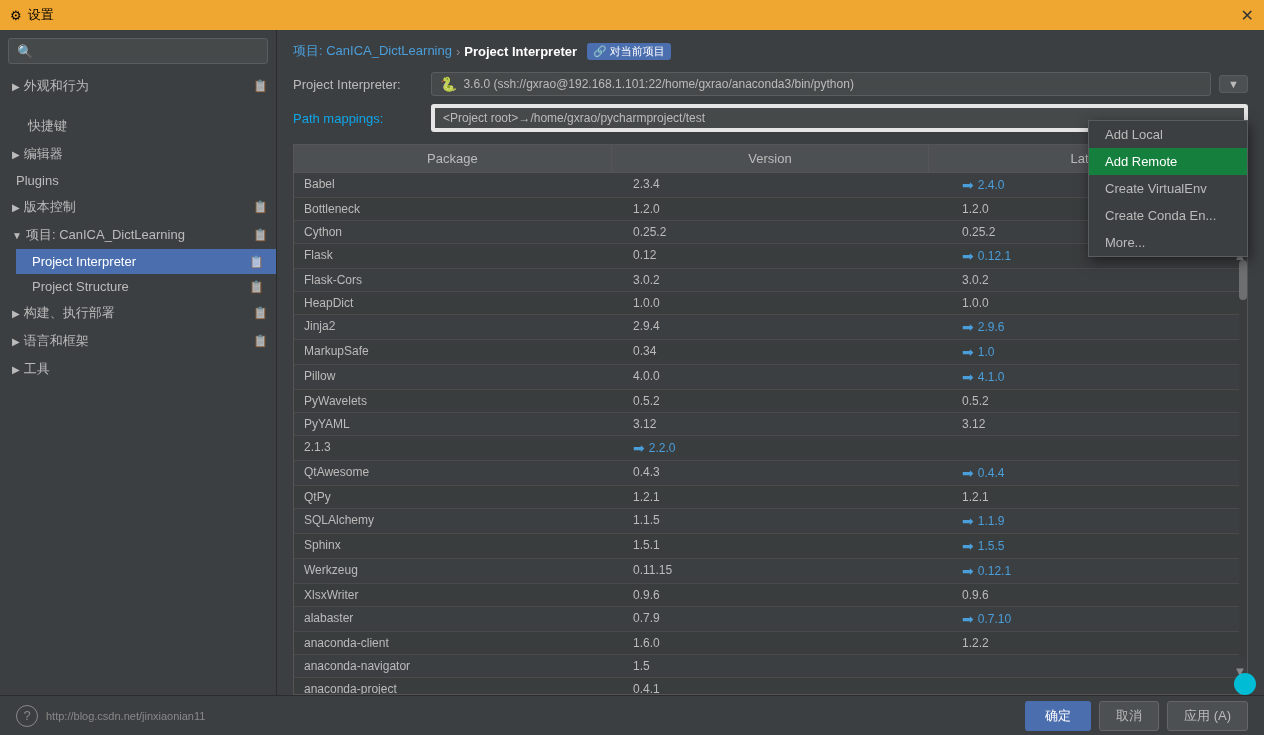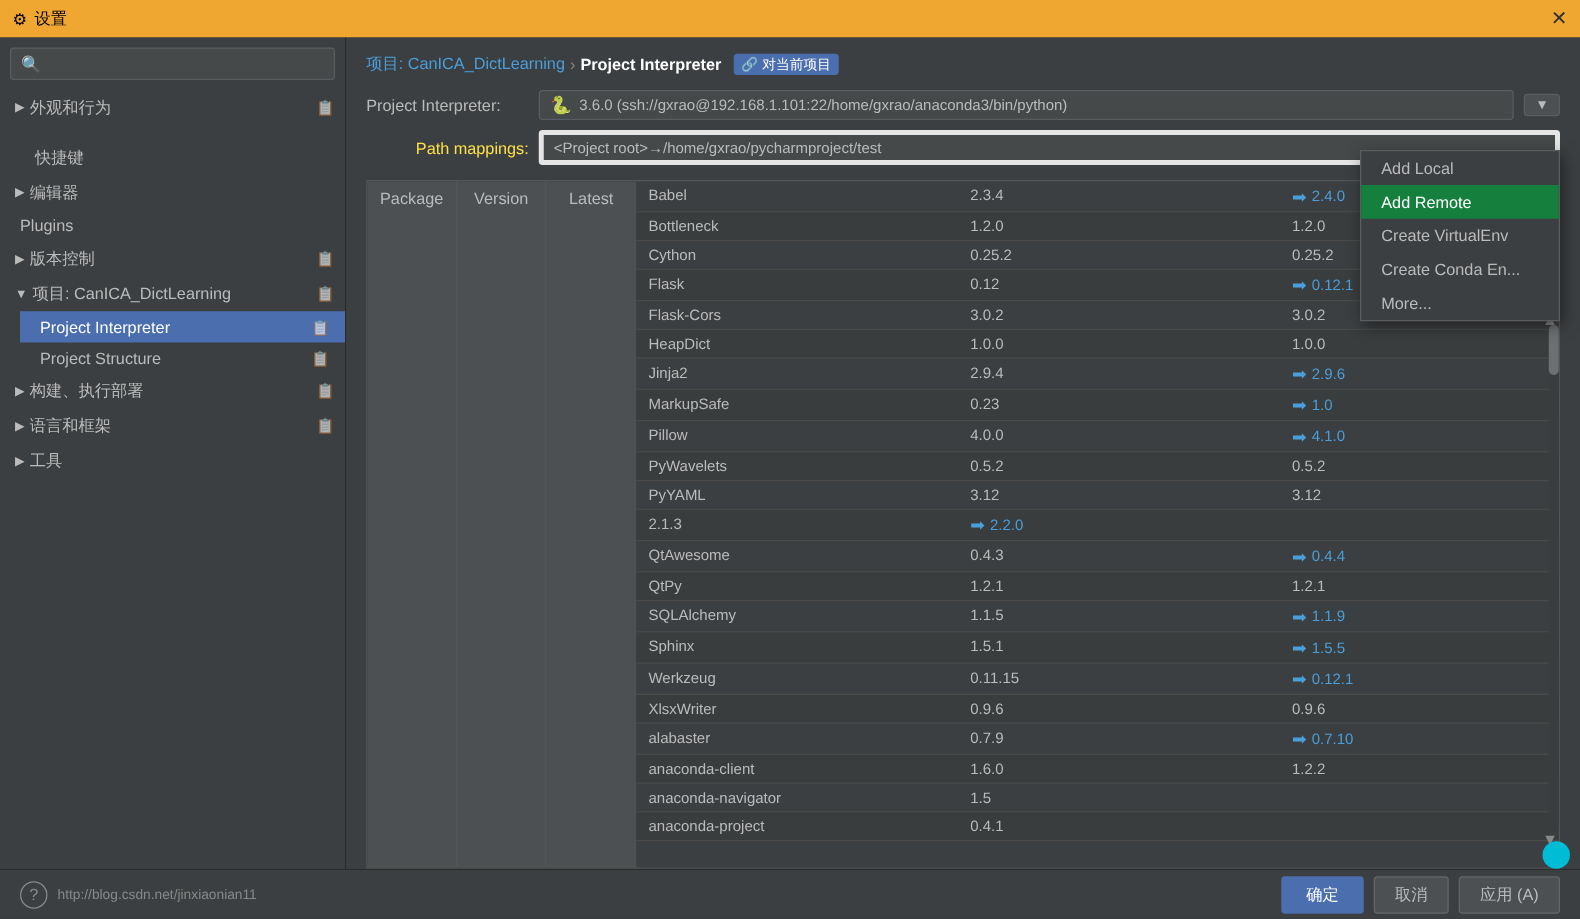--- a/index.html
+++ b/index.html
@@ -176,9 +176,8 @@
       gap: 8px;
     }
     .path-label {
-      color: #fde047;
+      color: #0ea5e9;
       min-width: 130px;
-      text-align: right;
     }
     .path-value {
       background: #45494a;

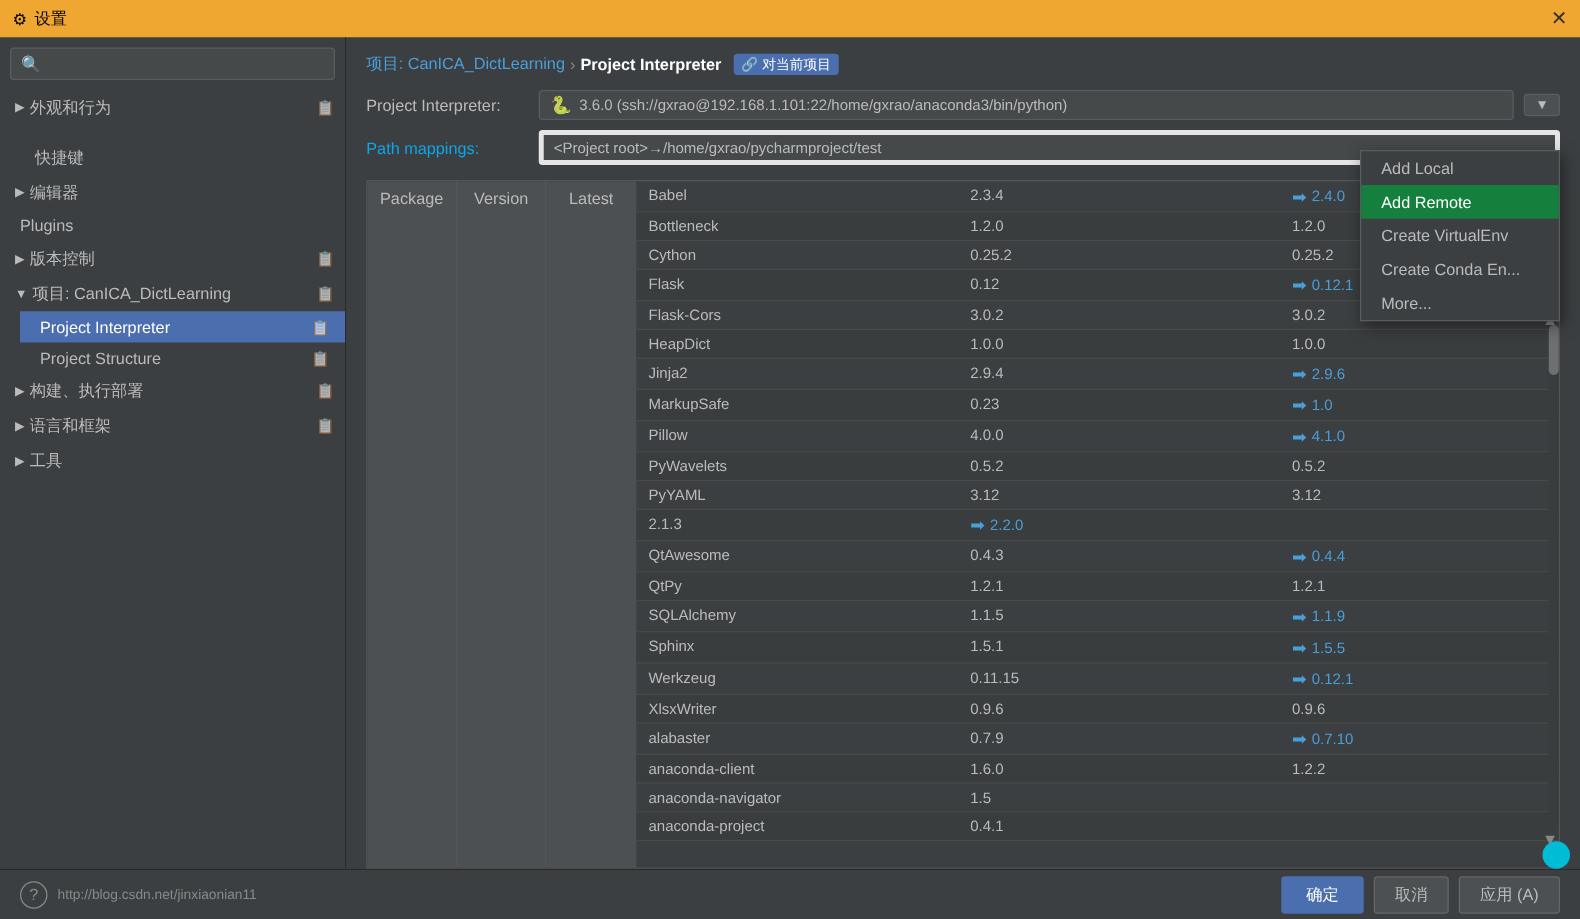--- a/index.html
+++ b/index.html
@@ -196,7 +196,7 @@
       border: 1px solid #555;
       overflow: hidden;
       display: flex;
-      flex-direction: row;
+      flex-direction: column;
     }
 
     .table-header {

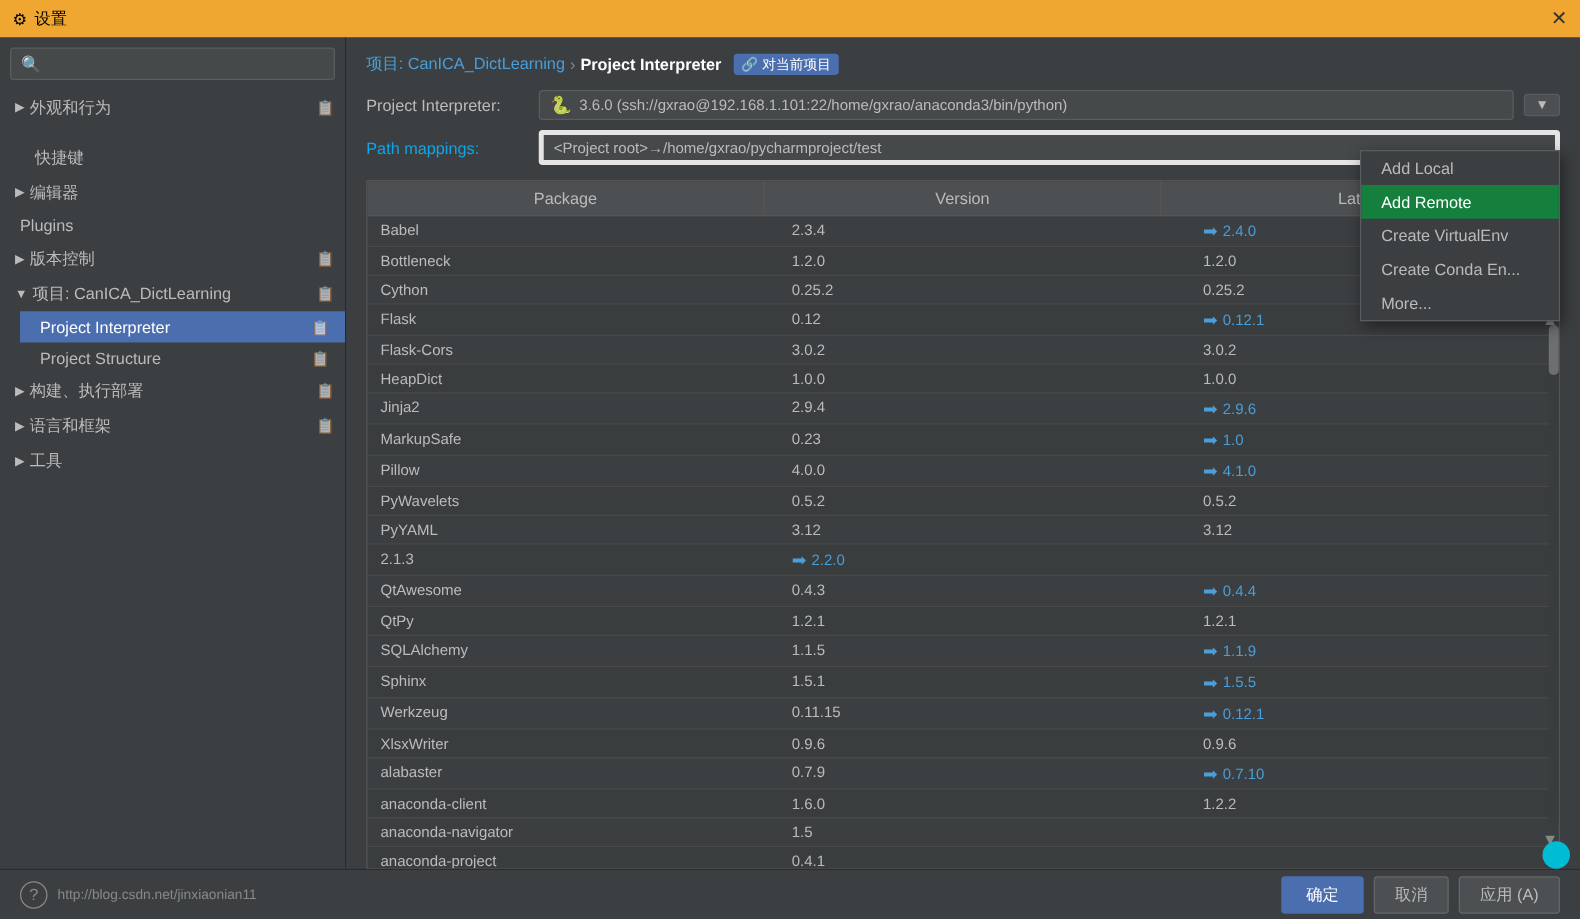--- a/index.html
+++ b/index.html
@@ -535,7 +535,7 @@
           </div>
           <div class="table-row">
             <div class="table-cell">MarkupSafe</div>
-            <div class="table-cell">0.23</div>
+            <div class="table-cell">0.34</div>
             <div class="table-cell latest-update">
               <span class="update-arrow">➡</span>
               <span>1.0</span>

